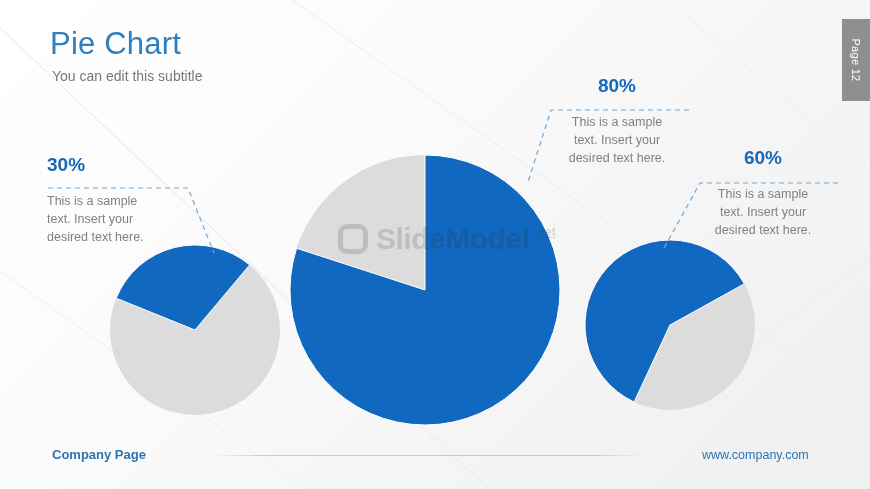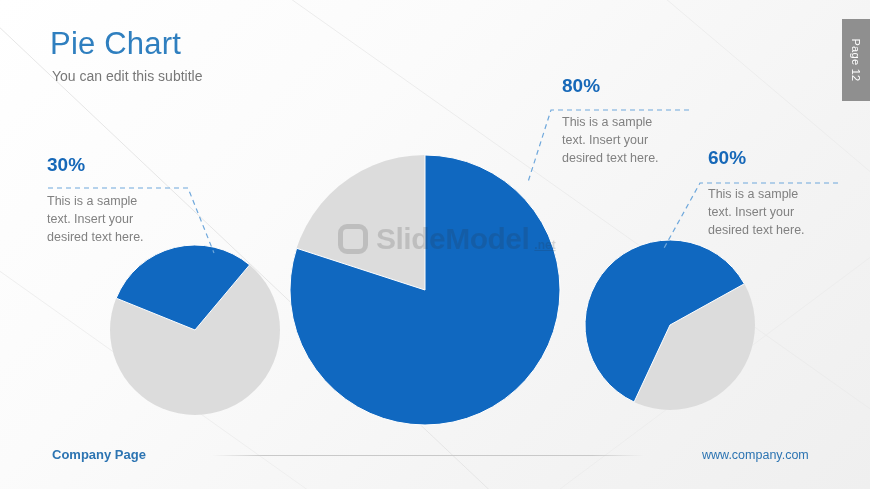--- a/index.html
+++ b/index.html
@@ -55,7 +55,7 @@
     width: 110px;
   }
   .callout.align-right .pct,
-  .callout.align-right .body { text-align: left; }
+  .callout.align-right .body { text-align: center; }
   .callout.align-left .pct,
   .callout.align-left .body { text-align: left; }
 

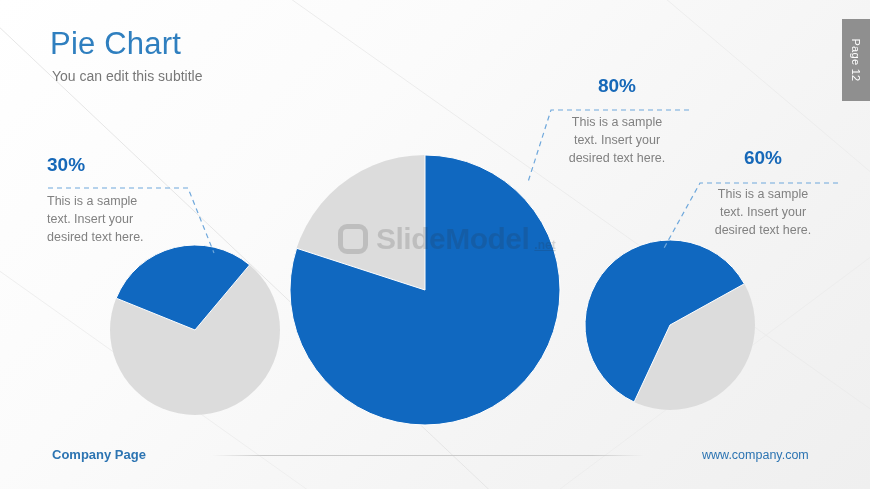--- a/index.html
+++ b/index.html
@@ -86,7 +86,7 @@
   }
   #watermark .wm-tld {
     font-size: 12px; font-weight: bold; color: #2b2b2b;
-    align-self: flex-end; margin-bottom: 4px; margin-left: -3px; text-decoration: underline;
+    align-self: flex-end; margin-bottom: 17px; margin-left: -3px; text-decoration: underline;
   }
 
   

